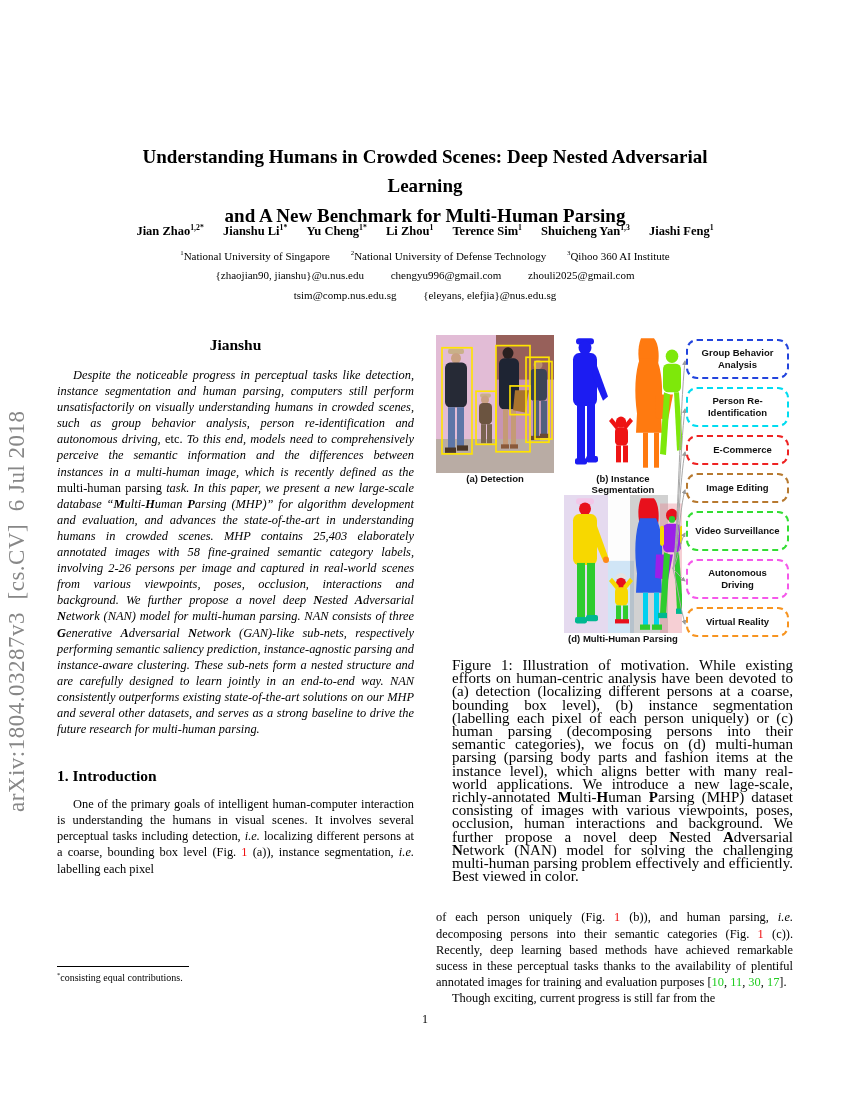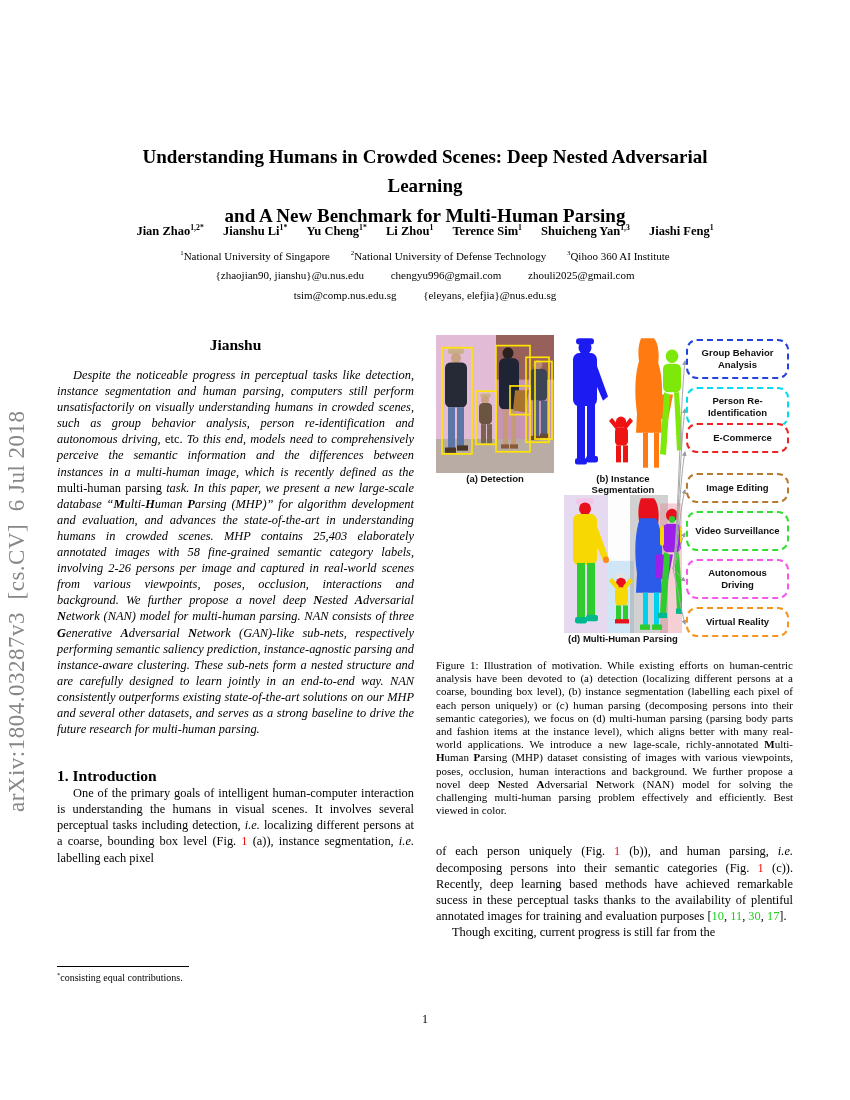--- a/index.html
+++ b/index.html
@@ -283,7 +283,7 @@
 
       <div class="appbox" style="top: 4px; height: 40px; border-color: rgb(34, 68, 221);">Group Behavior Analysis</div>
       <div class="appbox" style="top: 52px; height: 40px; border-color: rgb(0, 220, 240);">Person Re-Identification</div>
-      <div class="appbox" style="top: 88px; height: 30px; border-color: rgb(238, 34, 34); padding-left: 14px;">E-Commerce</div>
+      <div class="appbox" style="top: 100px; height: 30px; border-color: rgb(238, 34, 34); padding-left: 14px;">E-Commerce</div>
       <div class="appbox" style="top: 138px; height: 30px; border-color: rgb(183, 121, 47);">Image Editing</div>
       <div class="appbox" style="top: 176px; height: 40px; border-color: rgb(51, 221, 51);">Video Surveillance</div>
       <div class="appbox" style="top: 224px; height: 40px; border-color: rgb(245, 88, 234);">Autonomous Driving</div>

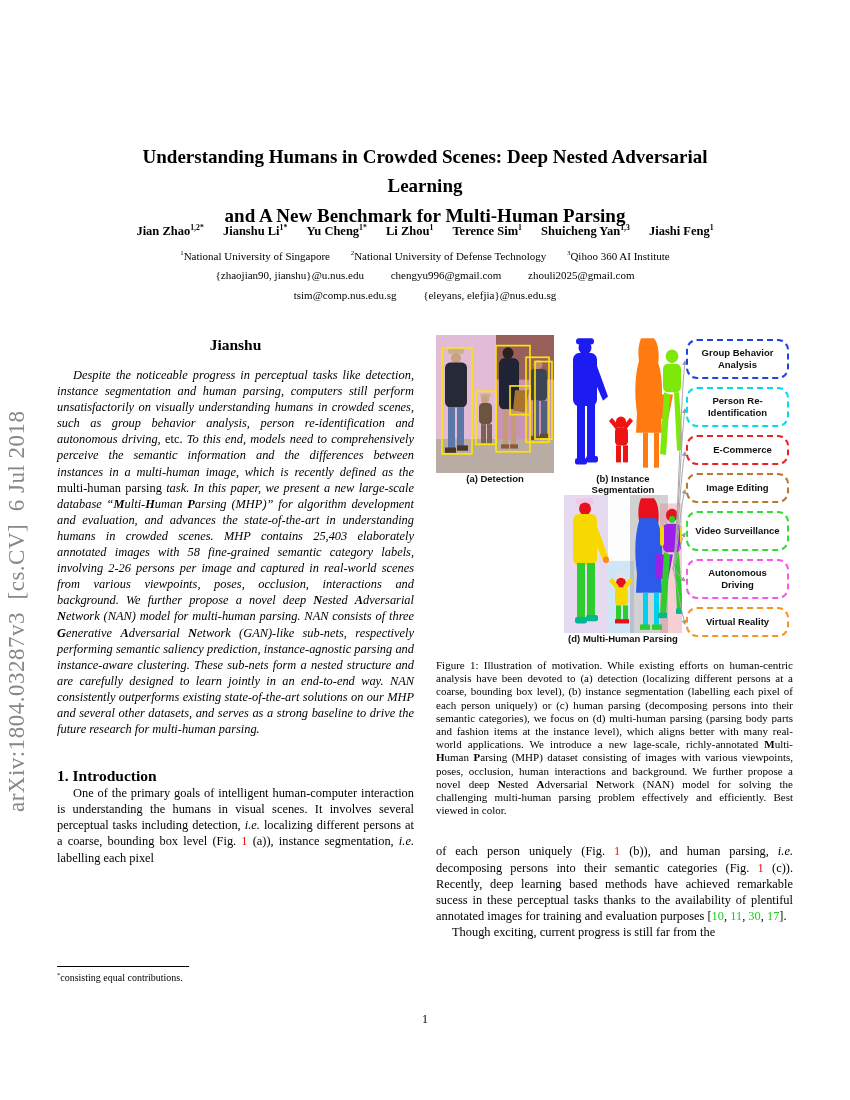--- a/index.html
+++ b/index.html
@@ -59,7 +59,7 @@
           line-height:1.25;padding:2px 4px;z-index:2;color:#111;}
   .arrows{position:absolute;left:234px;top:2px;z-index:1;}
 
-  .caption{margin-top:8px;font-size:11px;line-height:13.2px;text-align:justify;}
+  .caption{margin-top:8px;font-size:15px;line-height:13.2px;text-align:justify;margin-left:16px;}
   .rc-body{margin-top:26px;}
 
   

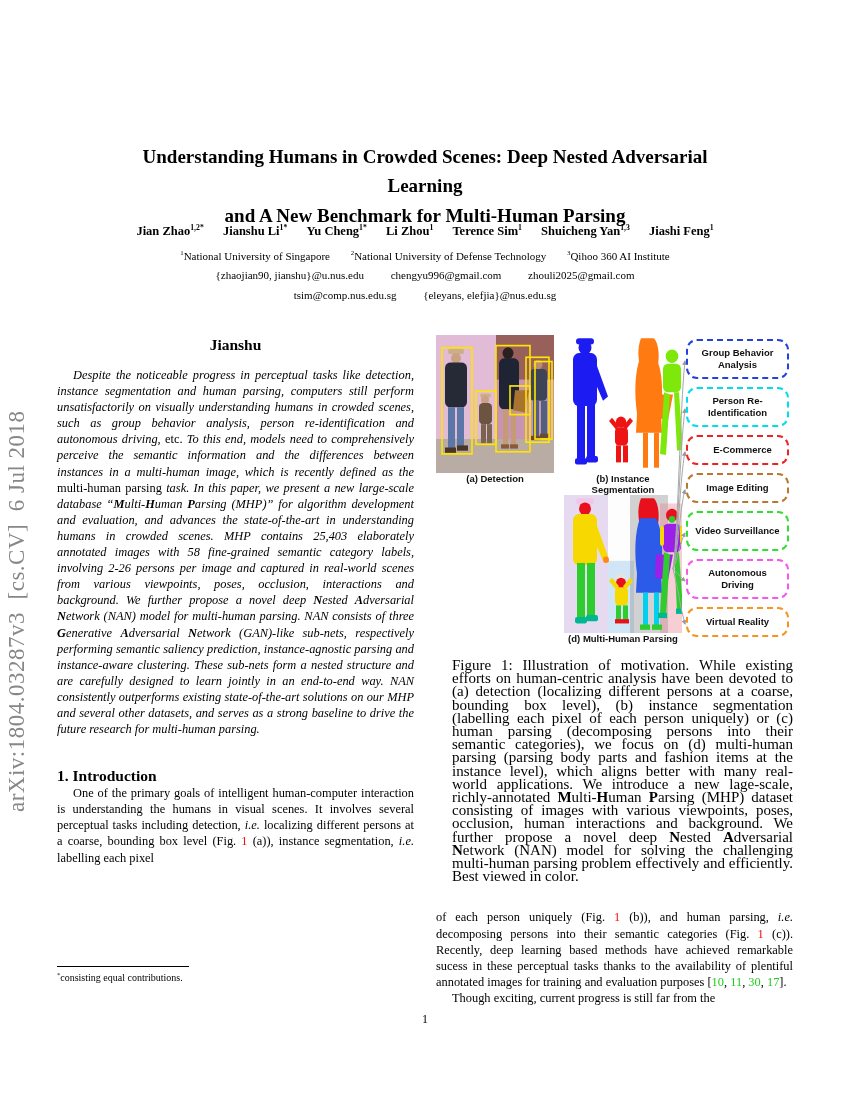--- a/index.html
+++ b/index.html
@@ -33,7 +33,7 @@
   .indent{text-indent:16px;}
   .abs-body{margin-top:13px;font-style:italic;}
   .sec-heading{font-size:15.5px;font-weight:bold;margin:30px 0 0 0;}
-  .intro-p{}
+  .intro-p{margin-top:11px;}
 
   .seg-i{font-style:italic;}
   .seg-r{font-style:normal;}

